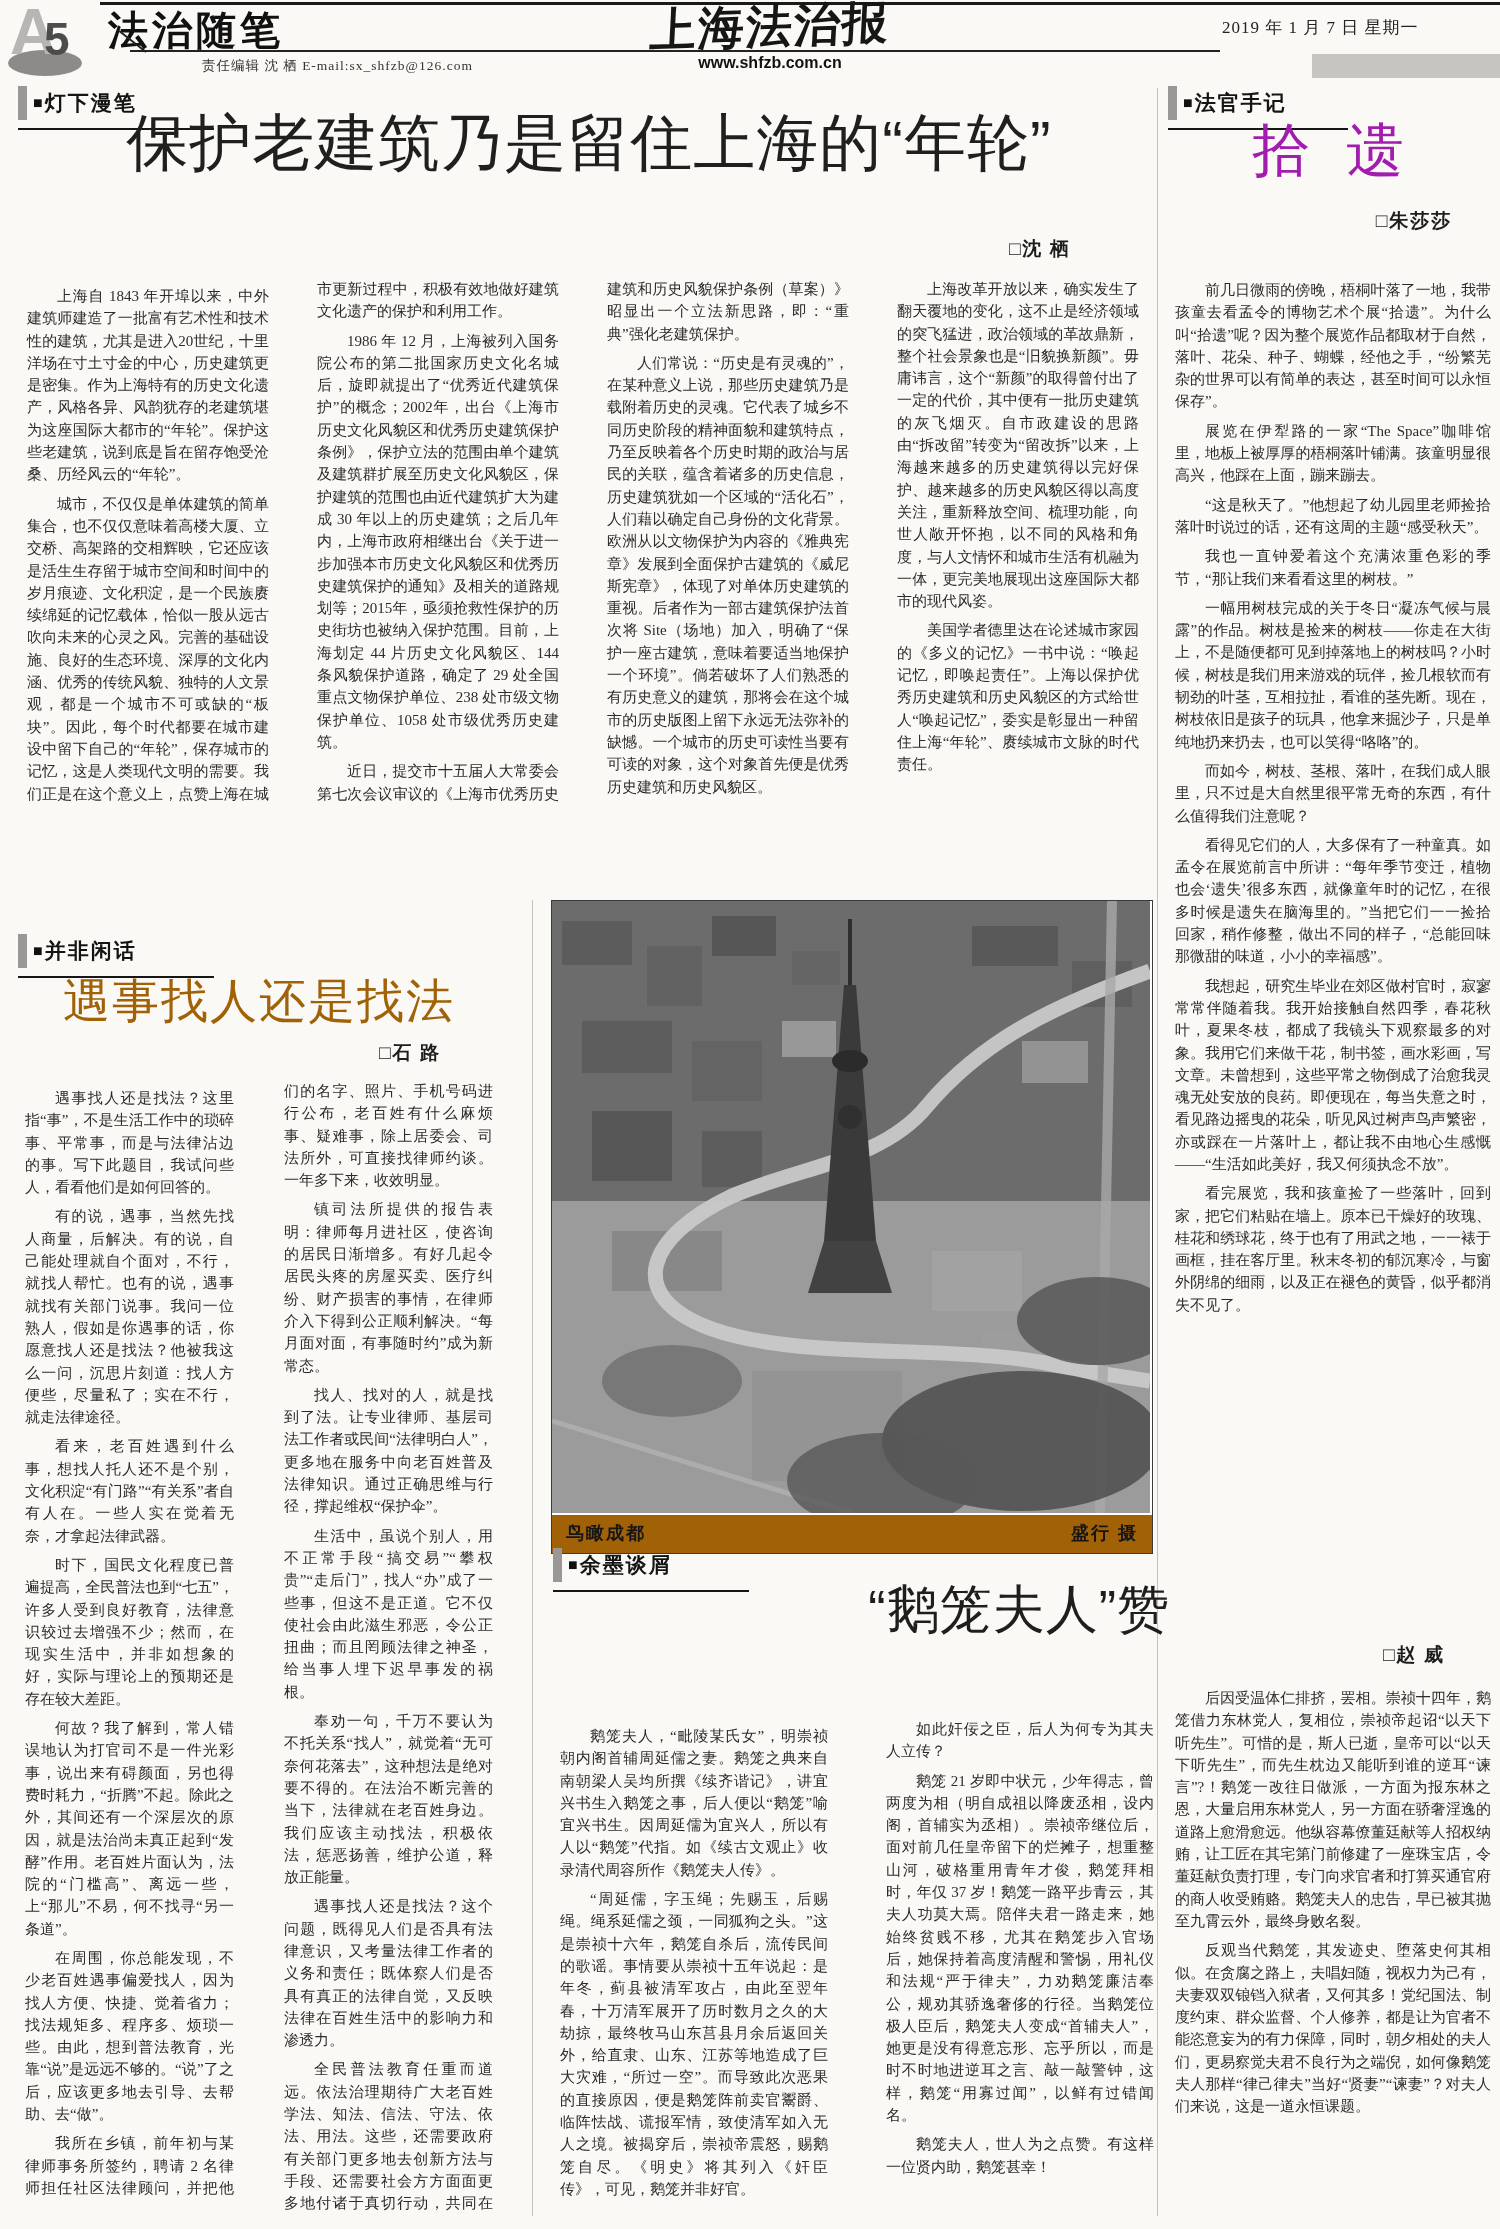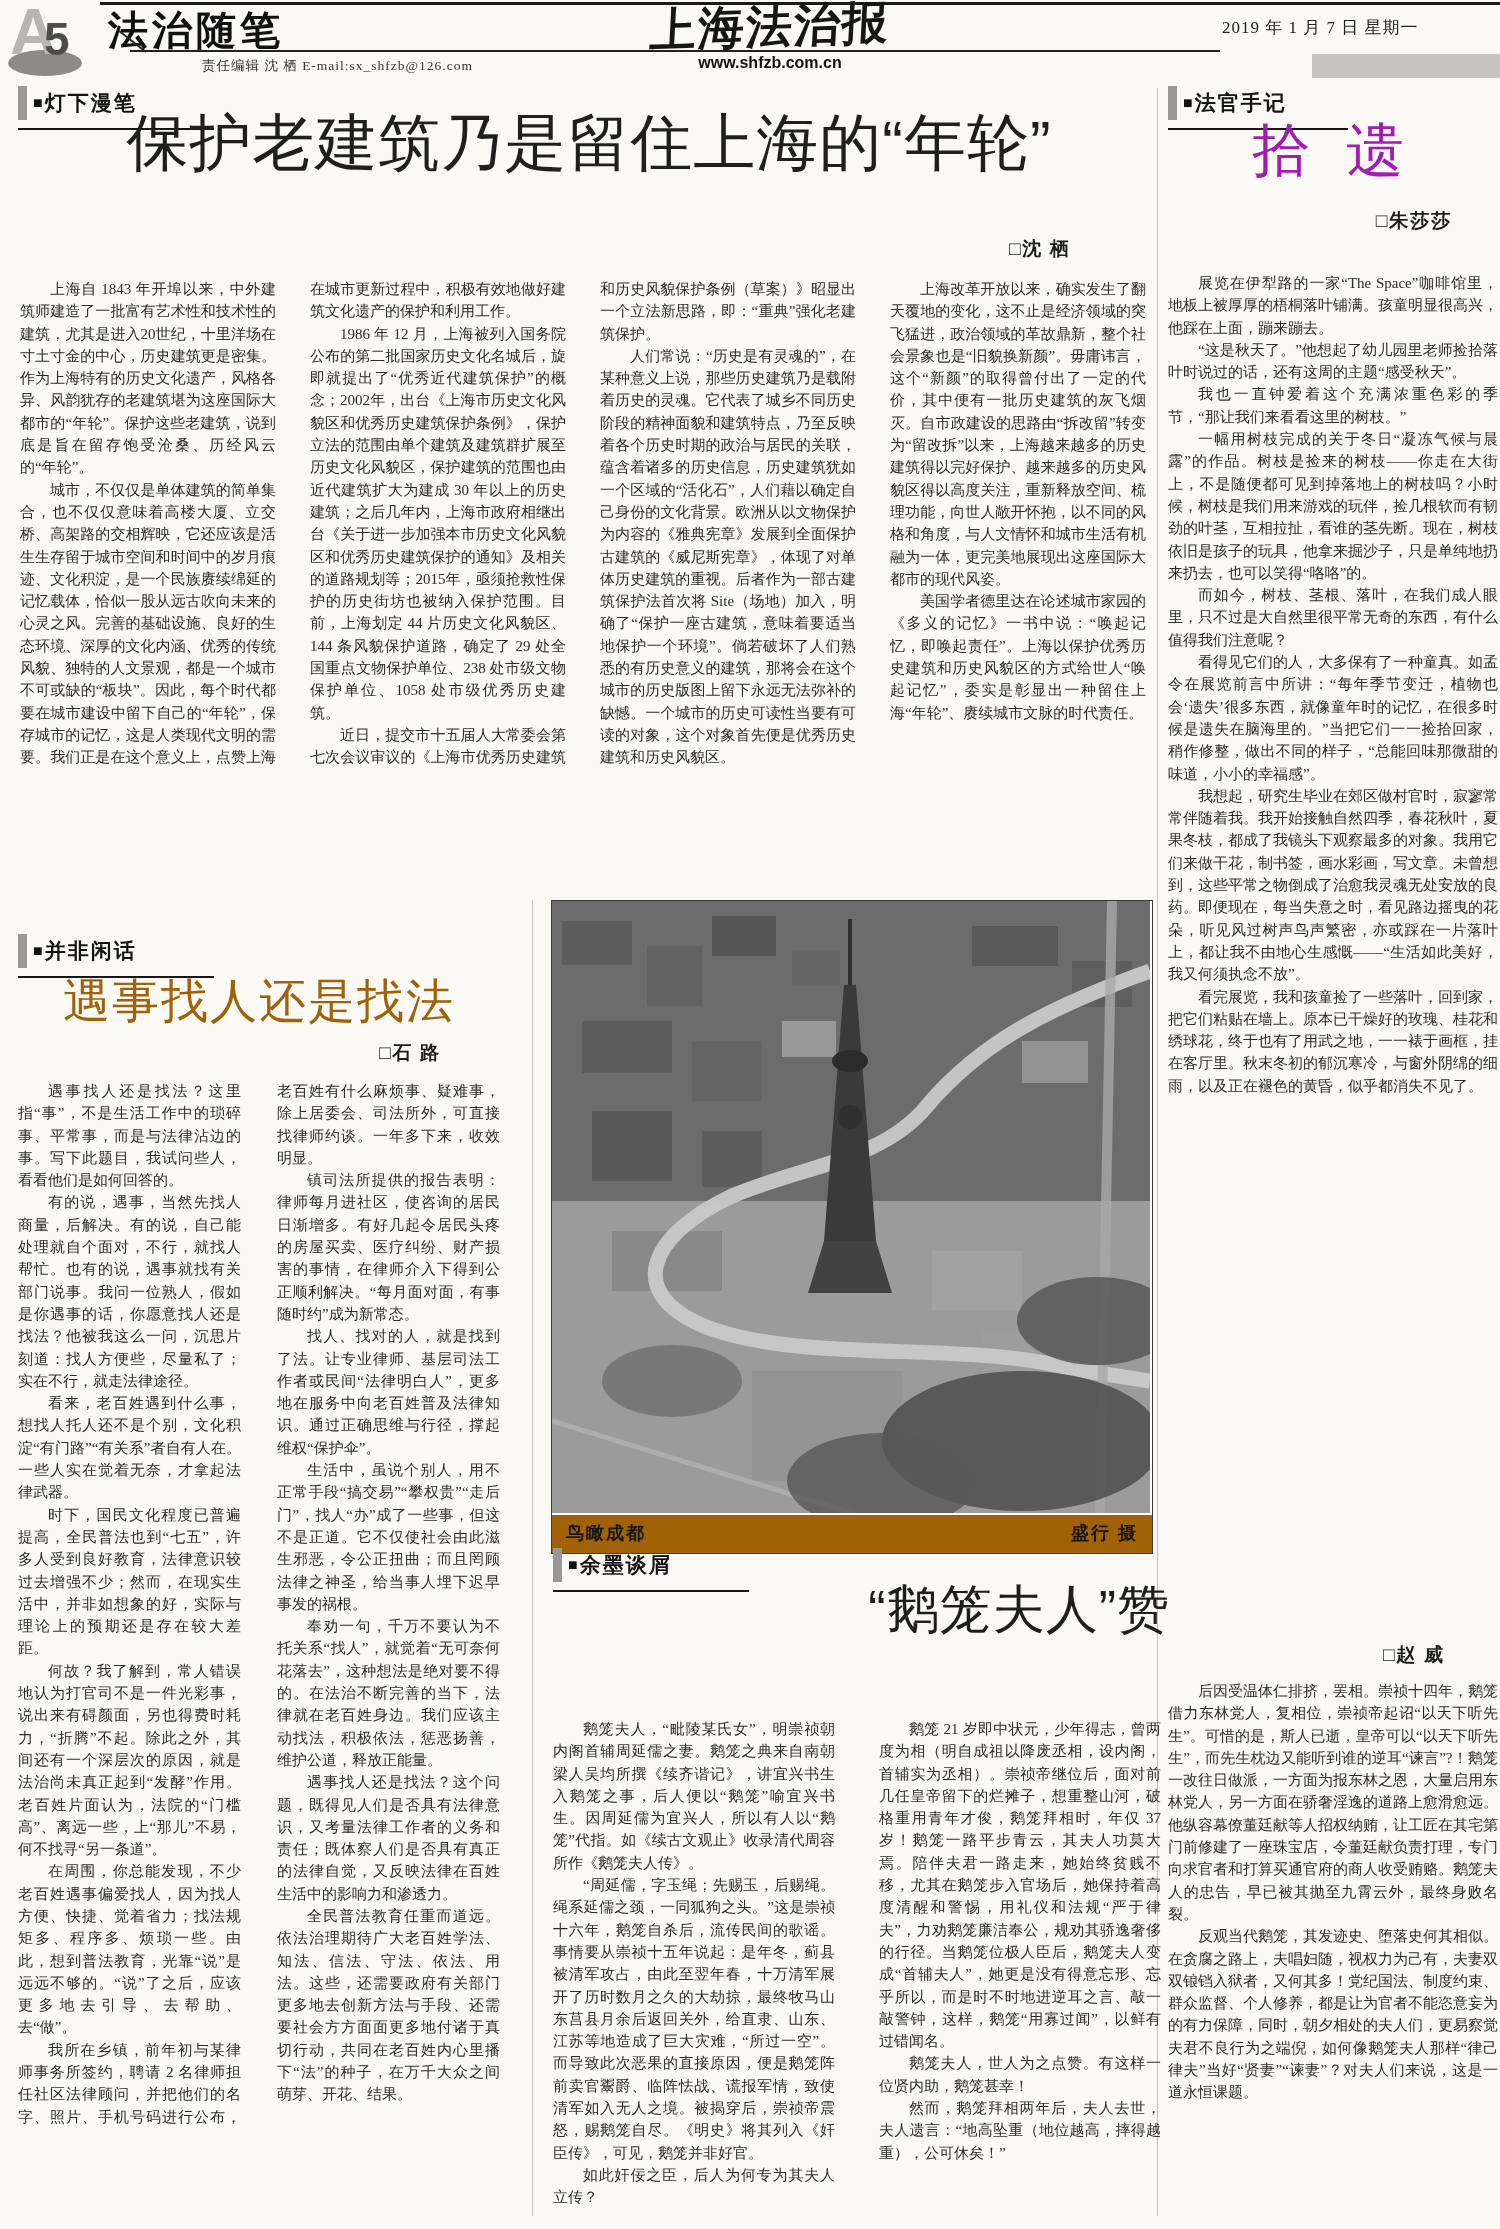--- a/index.html
+++ b/index.html
@@ -30,7 +30,7 @@
   .tag-sq{display:inline-block;font:16px/16px "Liberation Sans",sans-serif;color:#111;vertical-align:middle;margin-right:2px;}
   .tag-label{display:inline-block;font:bold 21px/24px "Liberation Sans",sans-serif;color:#141414;vertical-align:middle;letter-spacing:2px;}
   
-  .para{margin:0;text-indent:2em;}
+  .para{margin:7px;text-indent:2em;}
   .colbody{text-align:justify;font-size:15px;line-height:22.3px;color:#2b2b2b;overflow:hidden;}
   .byline{font:bold 19px/22px "Liberation Serif",serif;color:#1d1d1d;letter-spacing:2px;}
   

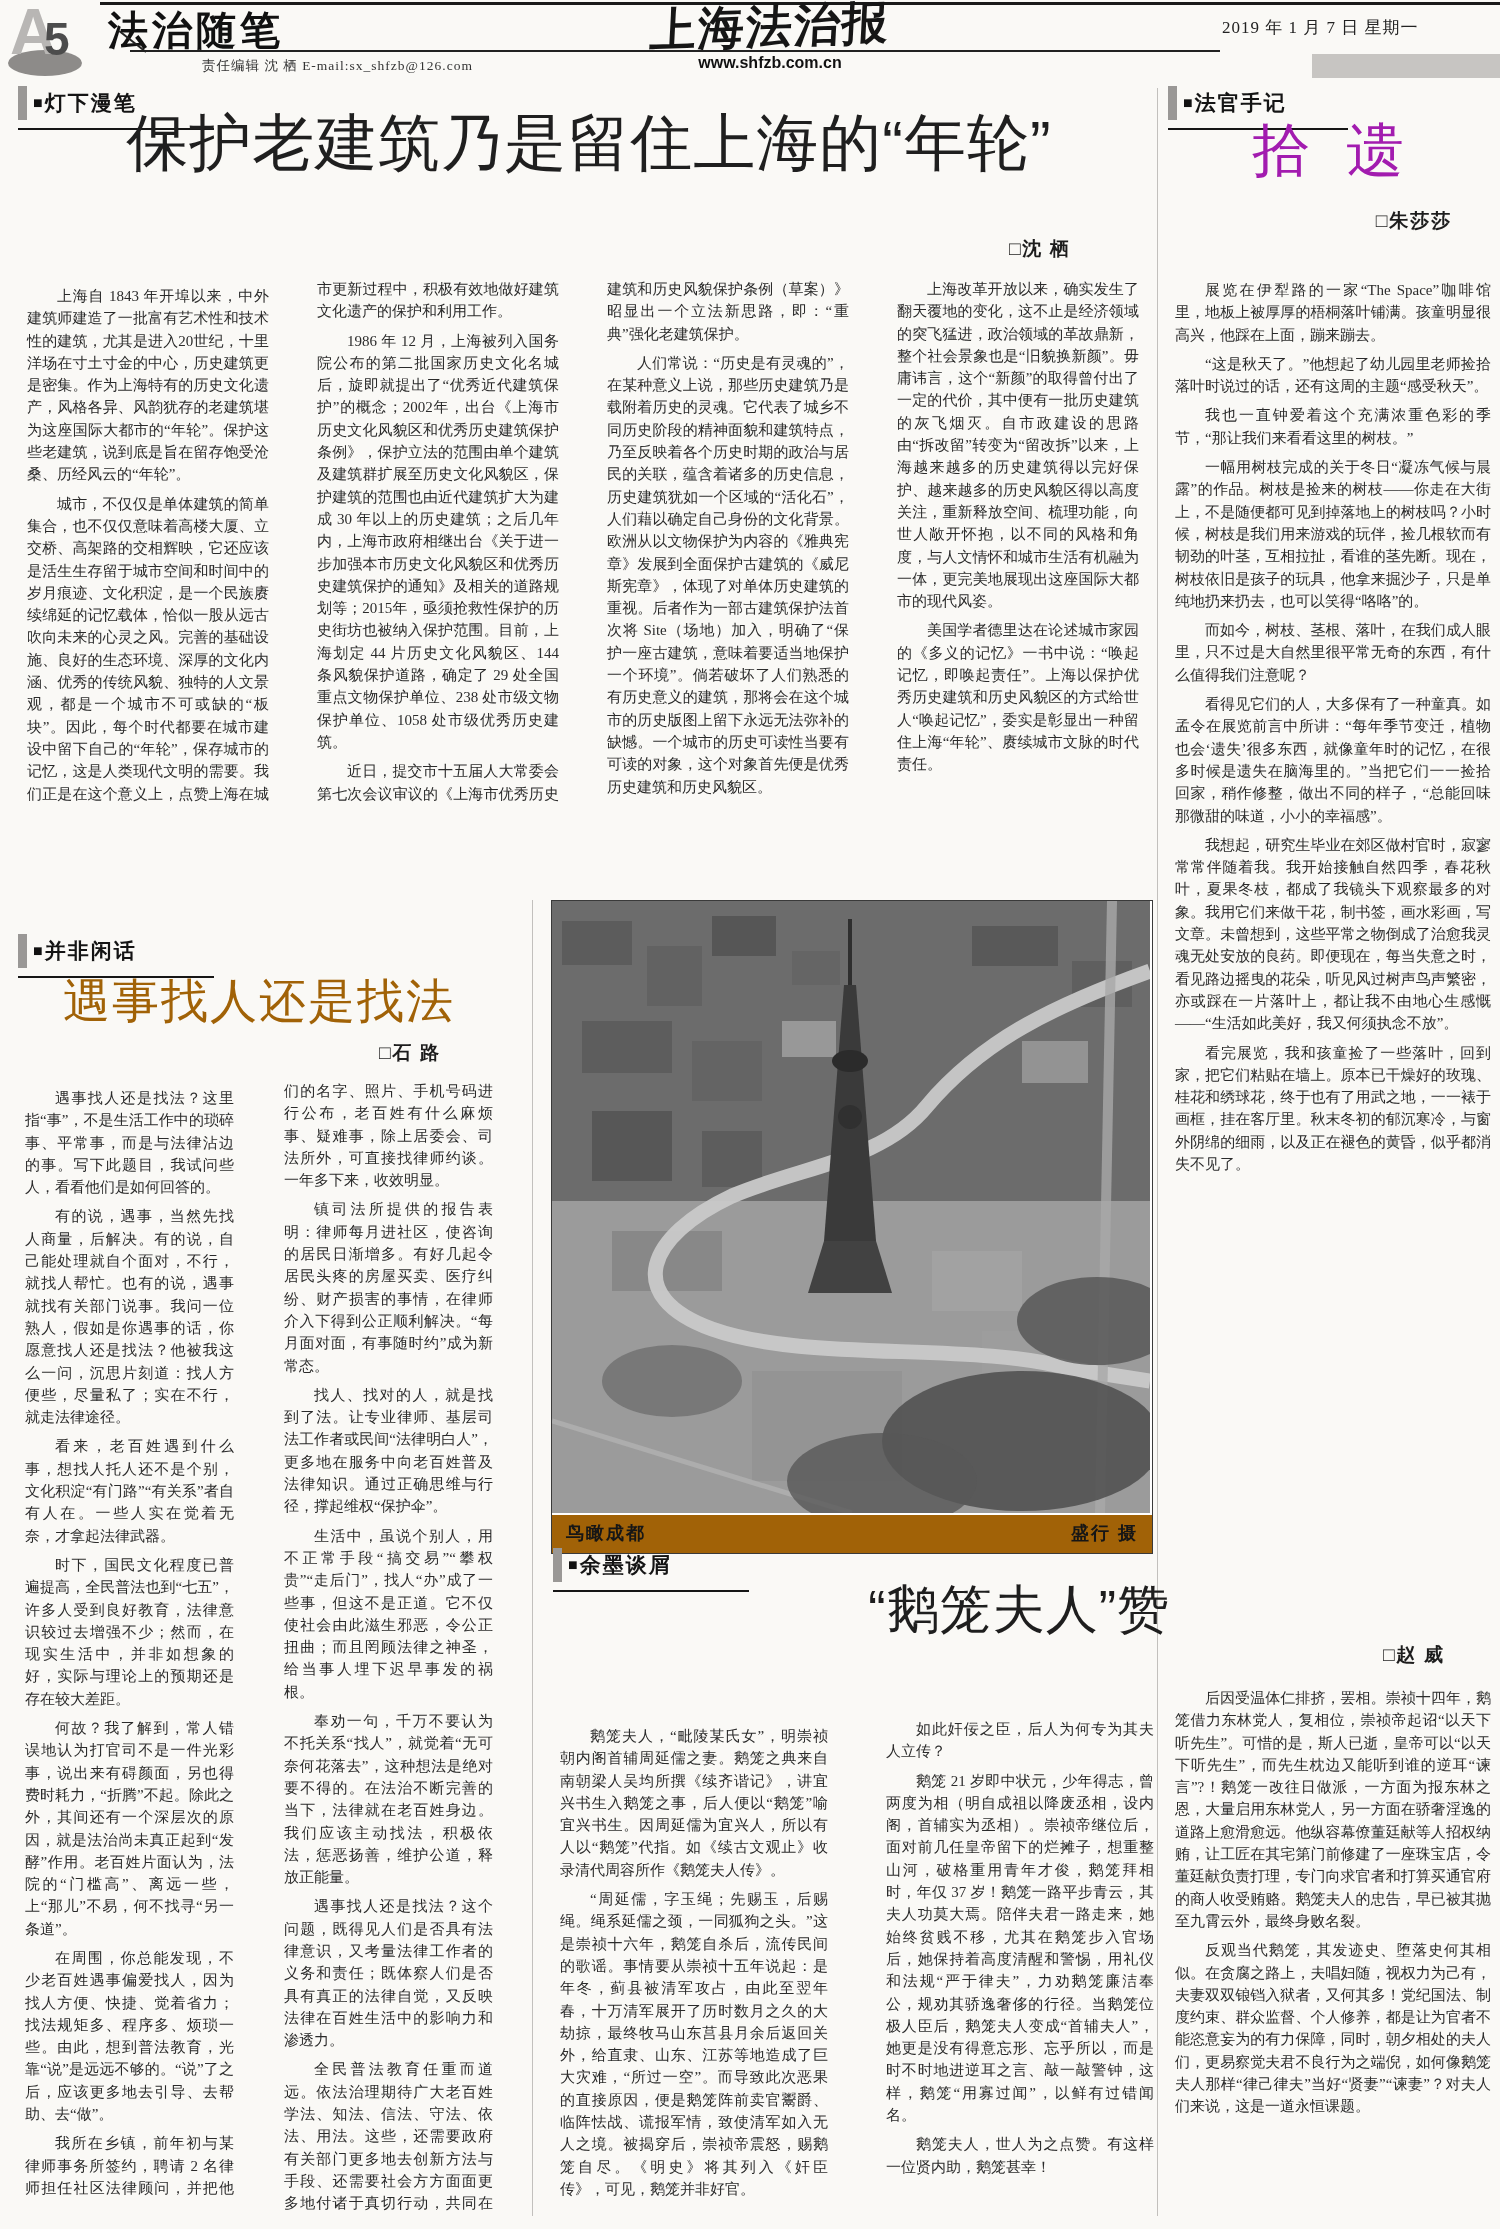--- a/index.html
+++ b/index.html
@@ -192,6 +192,7 @@
   <div class="right-title">拾  遗</div>
   <div class="right-byline byline">□朱莎莎</div>
   <div class="right-body colbody">
+      <p class="para">前几日微雨的傍晚，梧桐叶落了一地，我带孩童去看孟令的博物艺术个展“拾遗”。为什么叫“拾遗”呢？因为整个展览作品都取材于自然，落叶、花朵、种子、蝴蝶，经他之手，“纷繁芜杂的世界可以有简单的表达，甚至时间可以永恒保存”。</p>
       <p class="para">展览在伊犁路的一家“The Space”咖啡馆里，地板上被厚厚的梧桐落叶铺满。孩童明显很高兴，他踩在上面，蹦来蹦去。</p>
       <p class="para">“这是秋天了。”他想起了幼儿园里老师捡拾落叶时说过的话，还有这周的主题“感受秋天”。</p>
       <p class="para">我也一直钟爱着这个充满浓重色彩的季节，“那让我们来看看这里的树枝。”</p>

